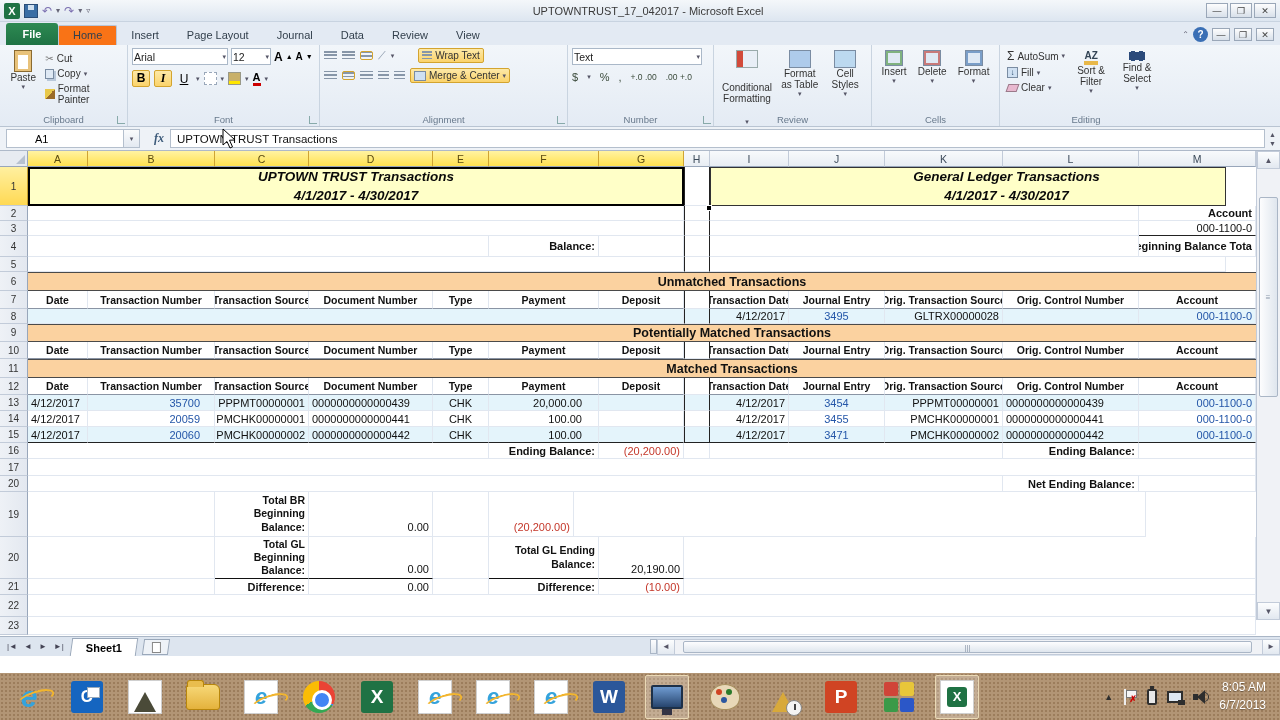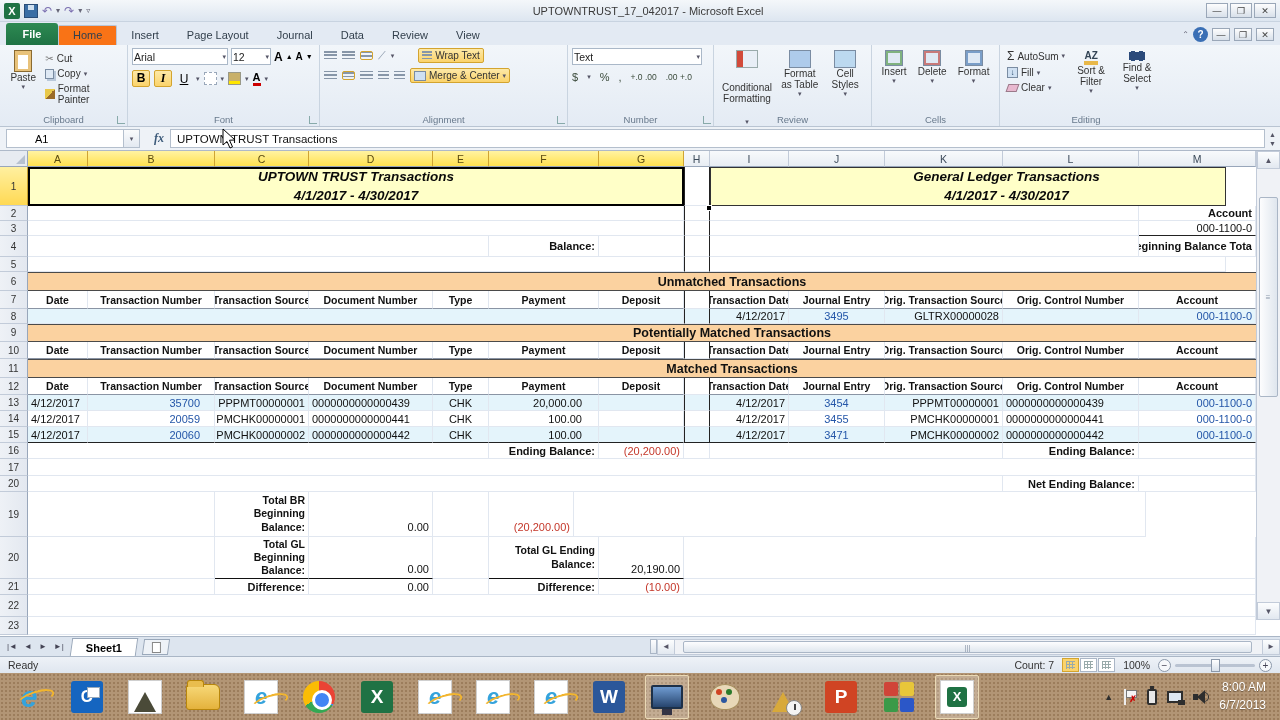--- a/index.html
+++ b/index.html
@@ -693,31 +693,6 @@
     </div>
   </div>
 
-  <div class="statusbar">
-    <span class="ready">Ready</span>
-    <div class="sb-right">
-      <span>Count: 7</span>
-      <div class="viewbtns">
-        <div class="vwb on">
-            <i></i>
-          </div>
-        <div class="vwb">
-            <i></i>
-          </div>
-        <div class="vwb">
-            <i></i>
-          </div>
-      </div>
-      <span>100%</span>
-      <div class="zoomctl">
-        <div class="zbtn">−</div>
-        <div class="ztrack">
-            <div class="zthumb"></div>
-          </div>
-        <div class="zbtn">+</div>
-      </div>
-    </div>
-  </div>
 
   <div class="taskbar">
     <div class="ticon">

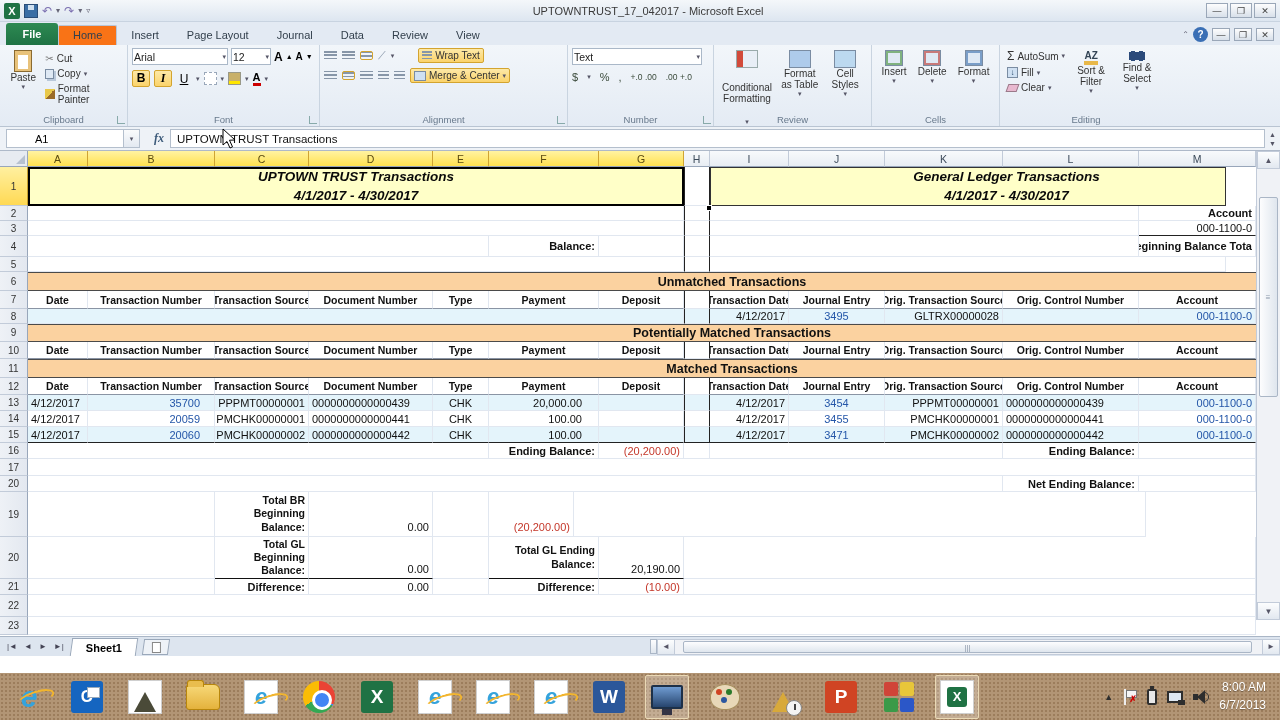--- a/index.html
+++ b/index.html
@@ -793,7 +793,7 @@
           <span class="wv"></span>
         </span>
       <div class="clock">
-        <div>8:00 AM</div>
+        <div>8:05 AM</div>
         <div>6/7/2013</div>
       </div>
     </div>

